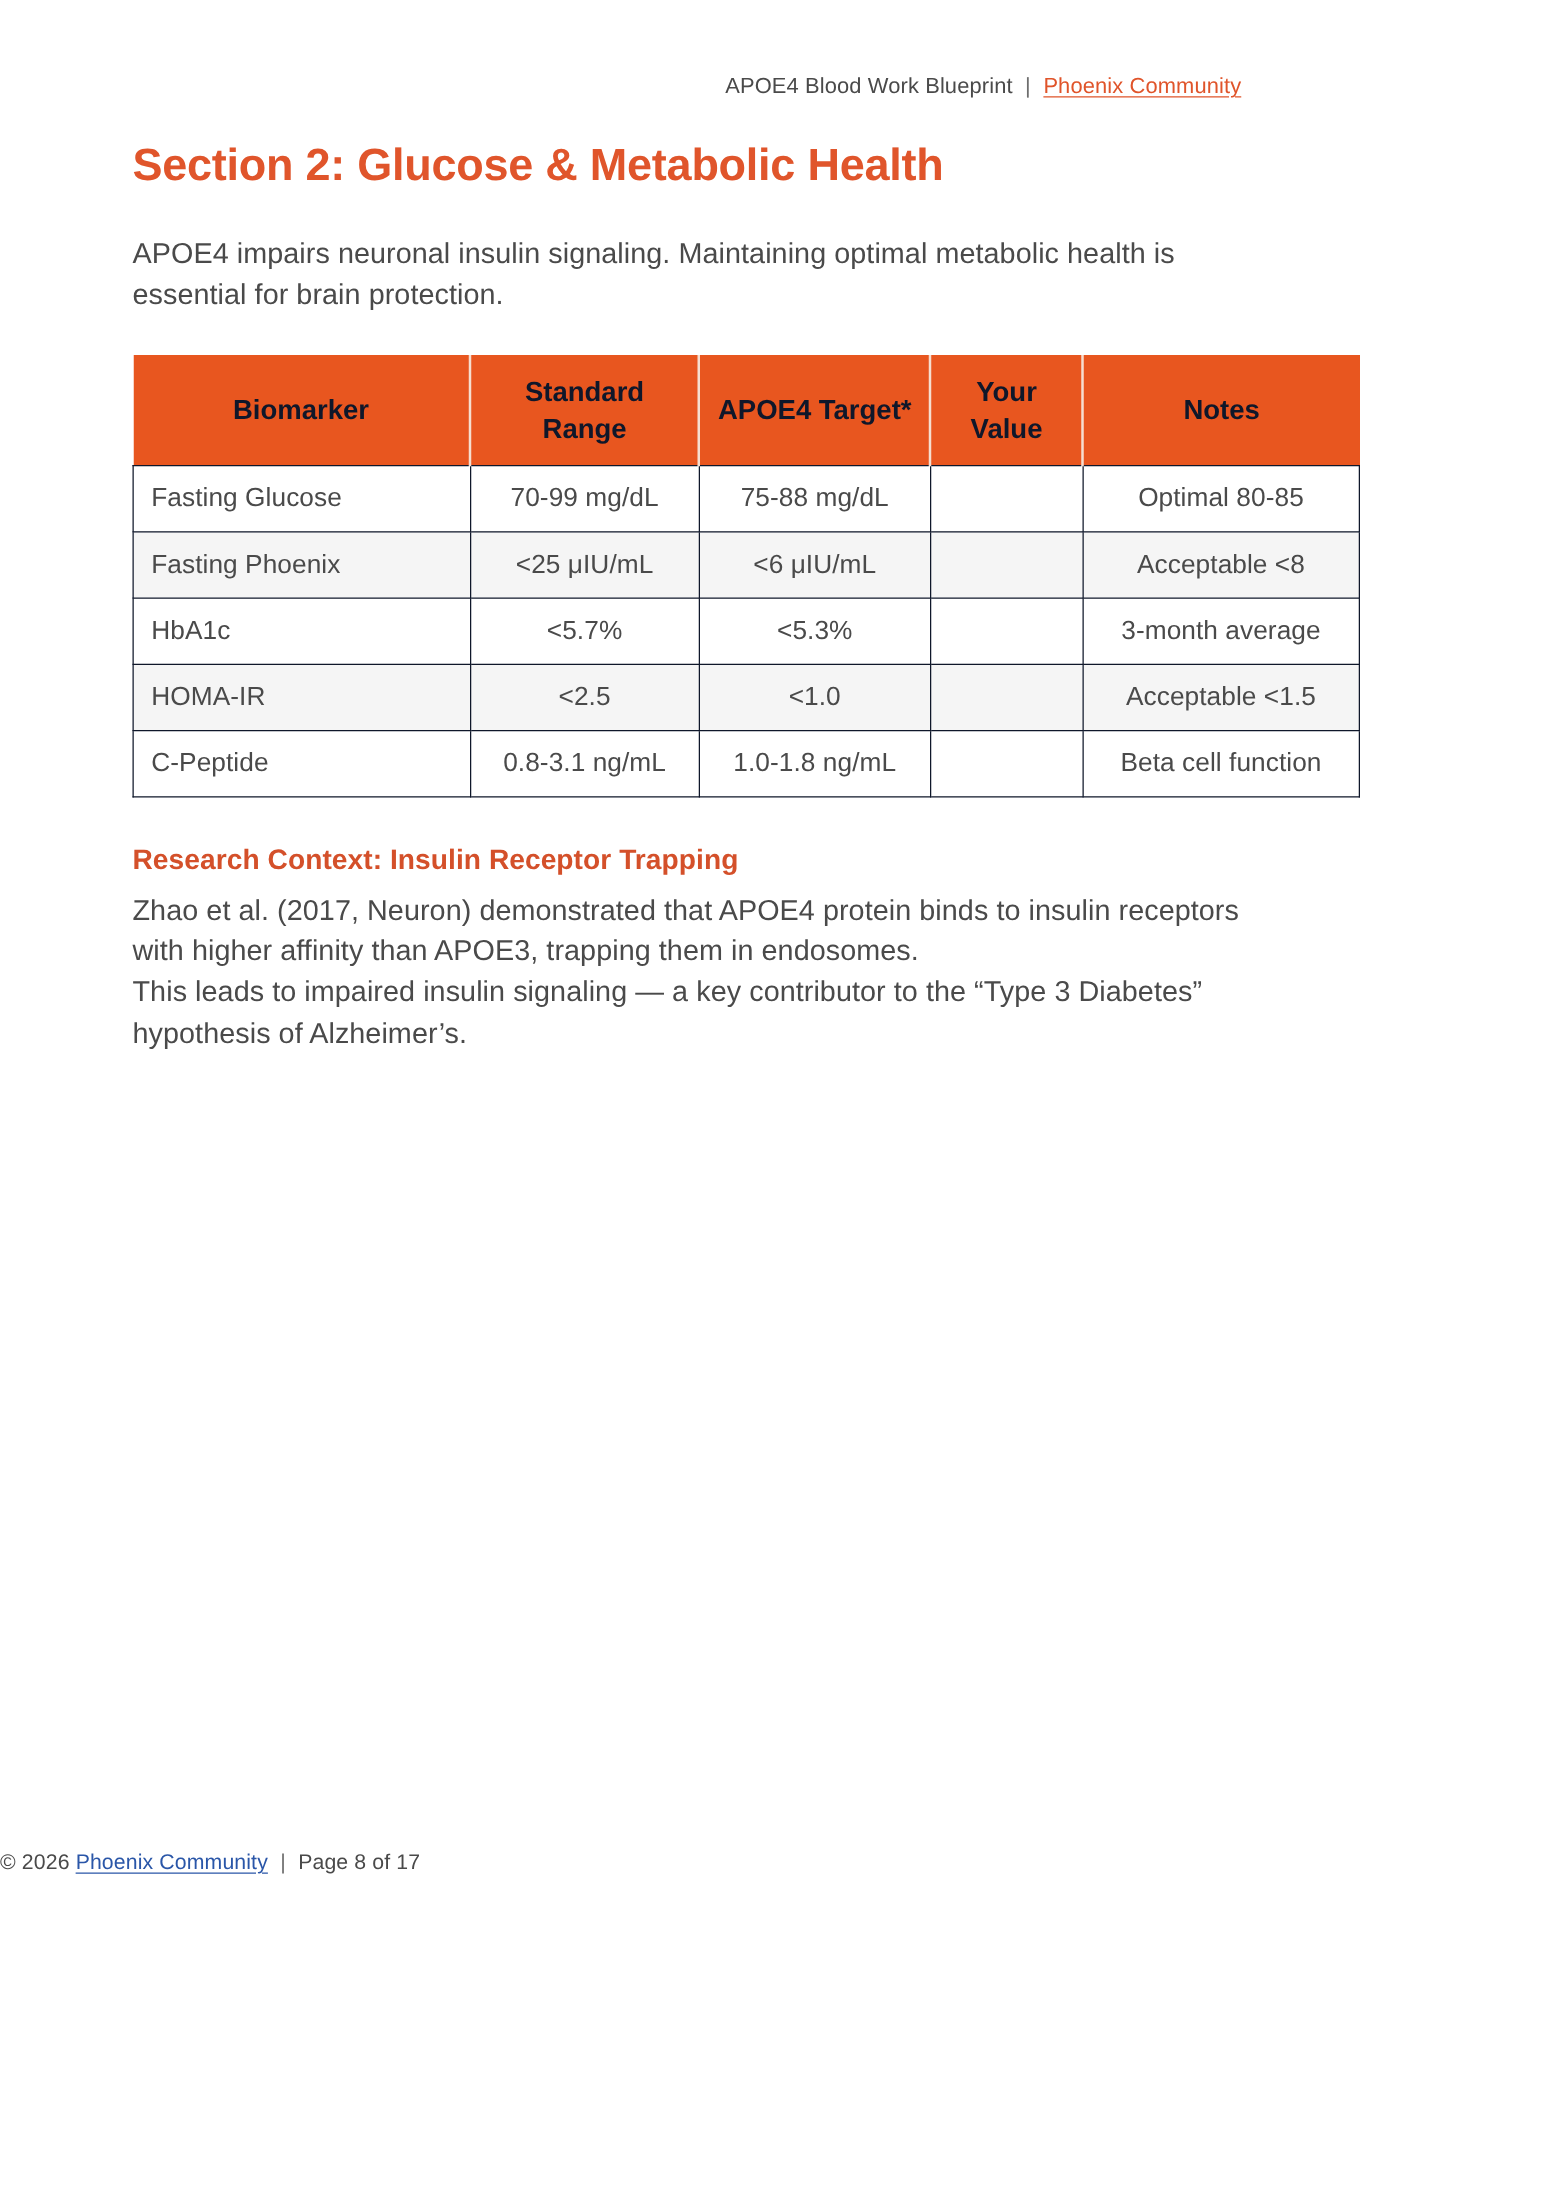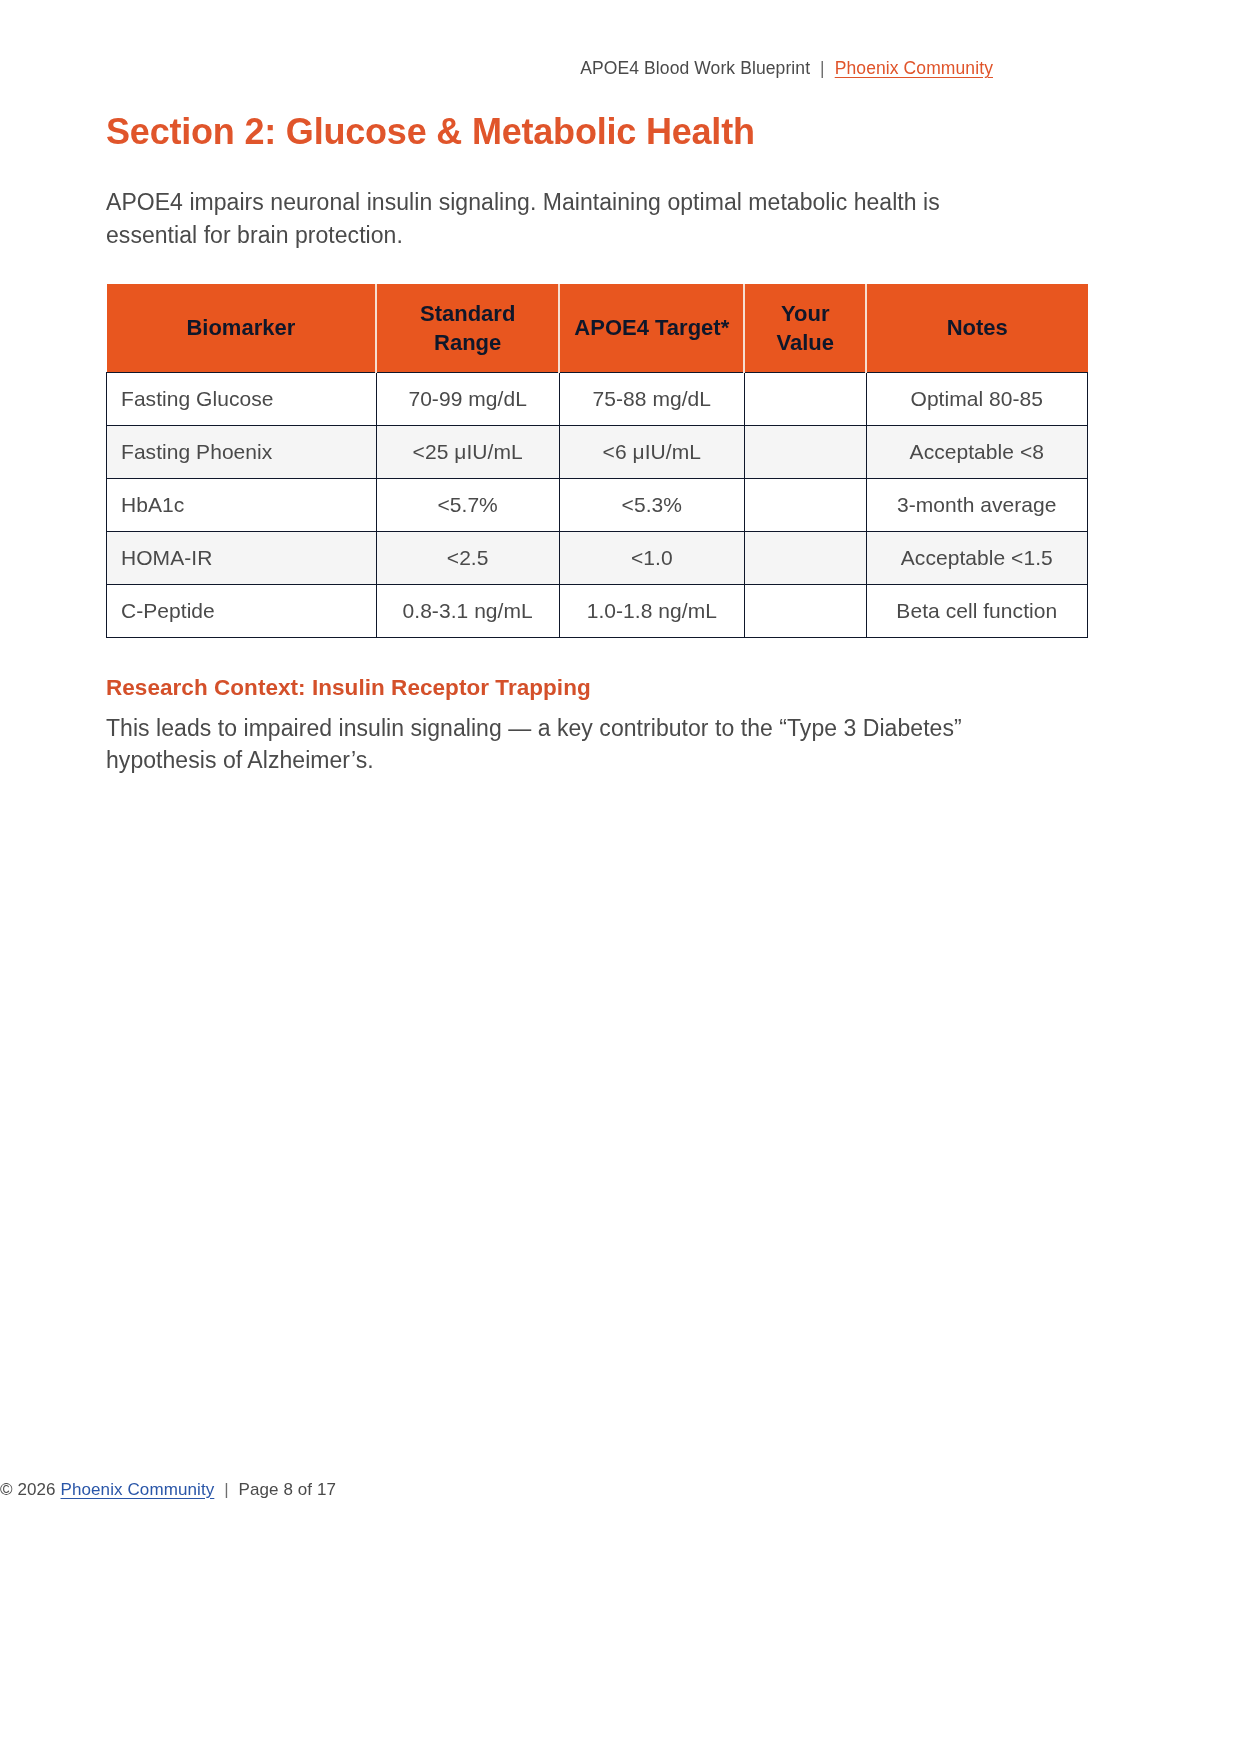--- a/index.html
+++ b/index.html
@@ -210,6 +210,7 @@
   <h2 class="research-heading">Research Context: Insulin Receptor Trapping</h2>
 
   <div class="research-body">
+    <span class="para-line">Zhao et al. (2017, Neuron) demonstrated that APOE4 protein binds to insulin receptors with higher affinity than APOE3, trapping them in endosomes.</span>
     <span class="para-line">This leads to impaired insulin signaling — a key contributor to the “Type 3 Diabetes” hypothesis of Alzheimer’s.</span>
   </div>
 

